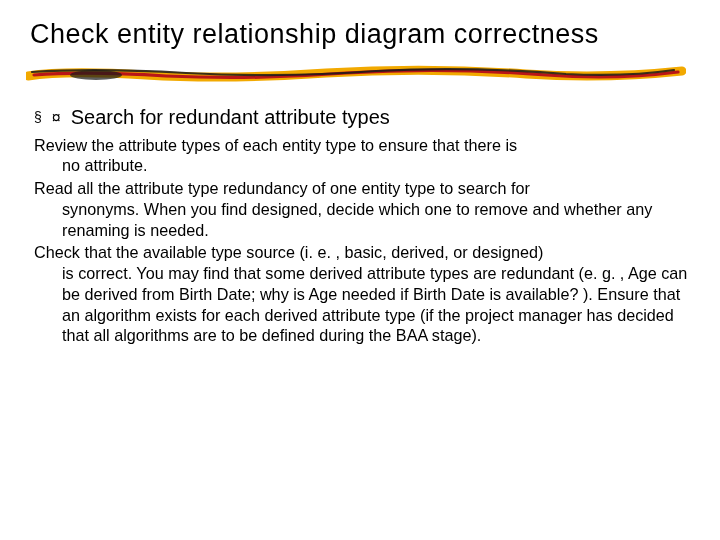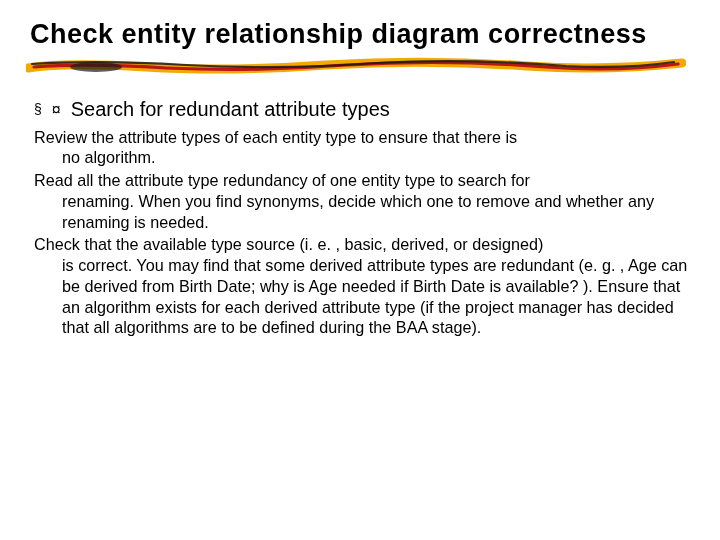--- a/index.html
+++ b/index.html
@@ -5,7 +5,7 @@
   * { margin: 0; padding: 0; box-sizing: border-box; }
   html, body { width: 720px; height: 540px; background: #fff; font-family: Verdana, Geneva, sans-serif; overflow: hidden; }
   .slide { width: 720px; height: 540px; position: relative; padding: 18px 30px 30px 30px; }
-  .title { font-size: 27px; font-weight: 700; letter-spacing: 0.5px; color: #000; line-height: 1.25; }
+  .title { font-size: 27px; font-weight: 400; letter-spacing: 0.5px; color: #000; line-height: 1.25; margin-bottom: 8px; }
   .underline-wrap { position: relative; height: 28px; margin-bottom: 18px; }
   .brush { position: absolute; left: -4px; top: 2px; width: 660px; height: 22px; }
   .body { padding-left: 4px; }

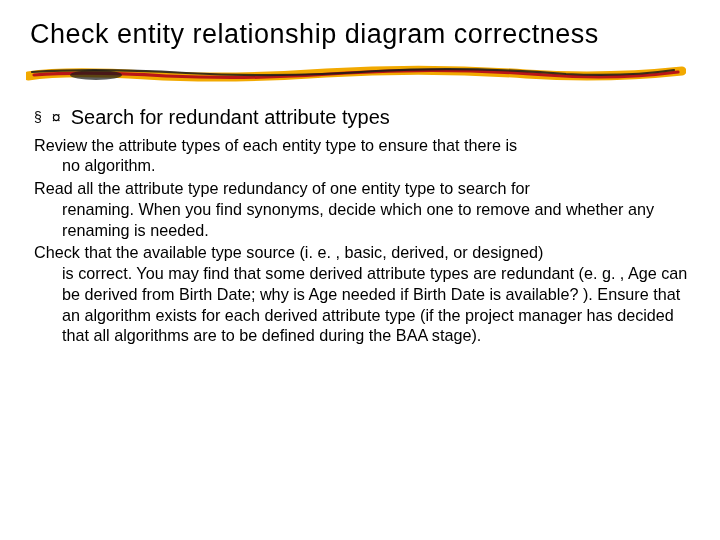--- a/index.html
+++ b/index.html
@@ -41,7 +41,7 @@
 
     <p class="para">
       <span class="first">Review the attribute types of each entity type to ensure that there is</span>
-      <span class="hang">no algorithm.</span>
+      <span class="hang">no attribute.</span>
     </p>
     <p class="para">
       <span class="first">Read all the attribute type redundancy of one entity type to search for</span>

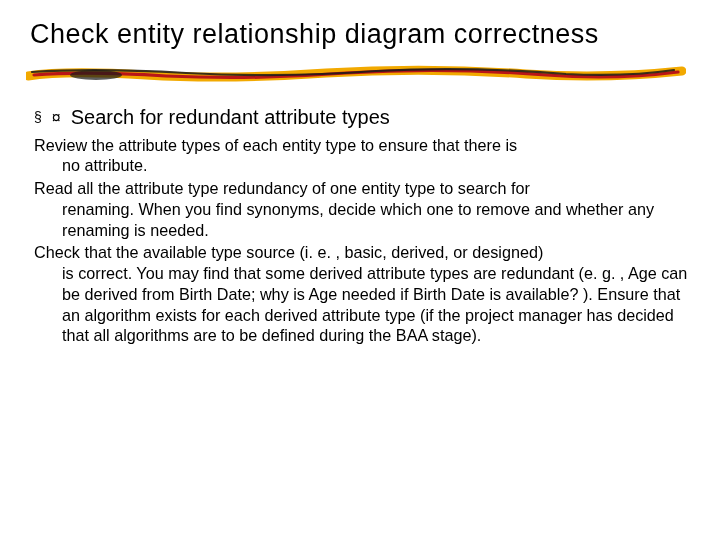--- a/index.html
+++ b/index.html
@@ -45,7 +45,7 @@
     </p>
     <p class="para">
       <span class="first">Read all the attribute type redundancy of one entity type to search for</span>
-      <span class="hang">renaming. When you find synonyms, decide which one to remove and whether any renaming is needed.</span>
+      <span class="hang">synonyms. When you find designed, decide which one to remove and whether any renaming is needed.</span>
     </p>
     <p class="para">
       <span class="first">Check that the available type source (i. e. , basic, derived, or designed)</span>

